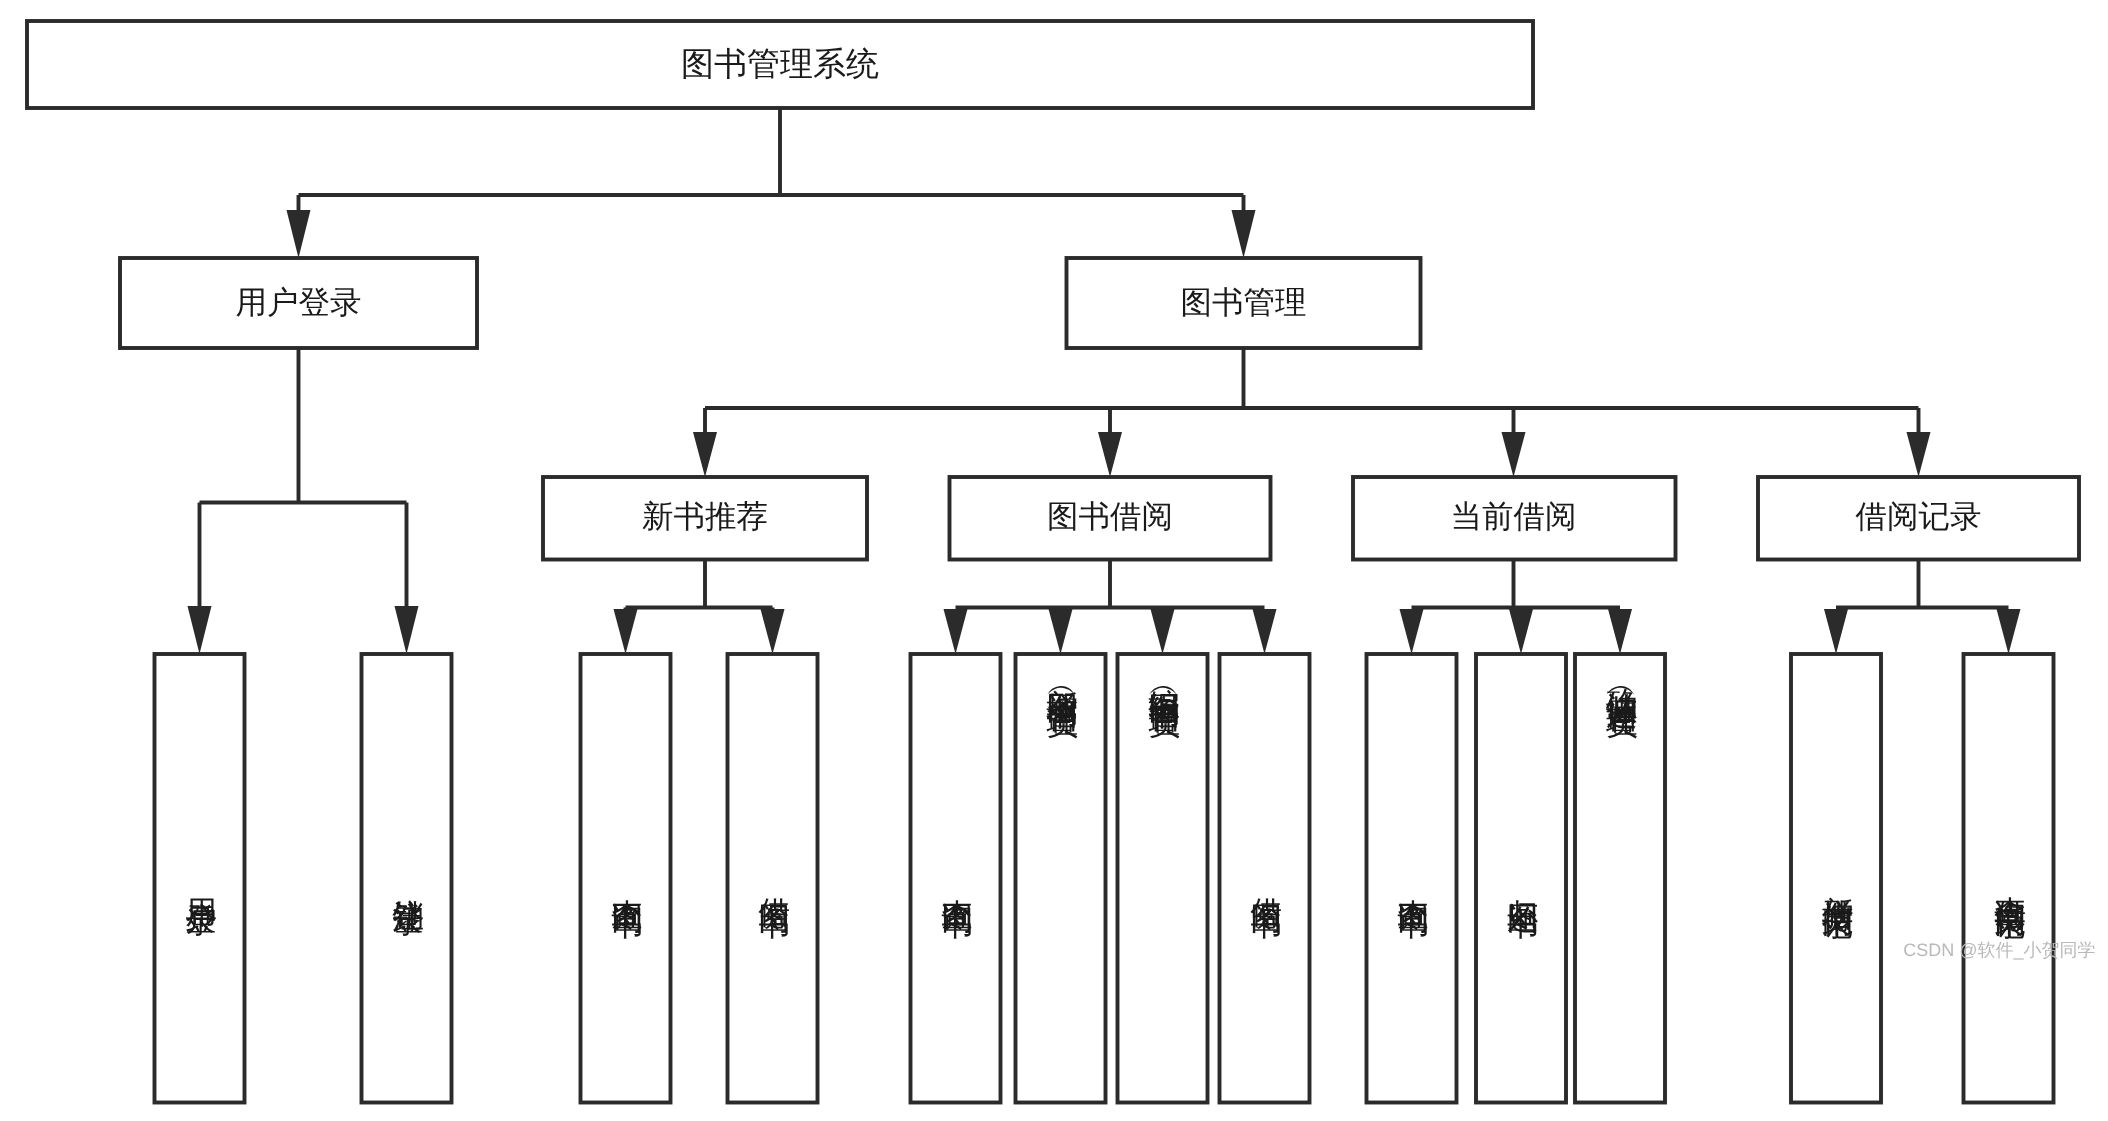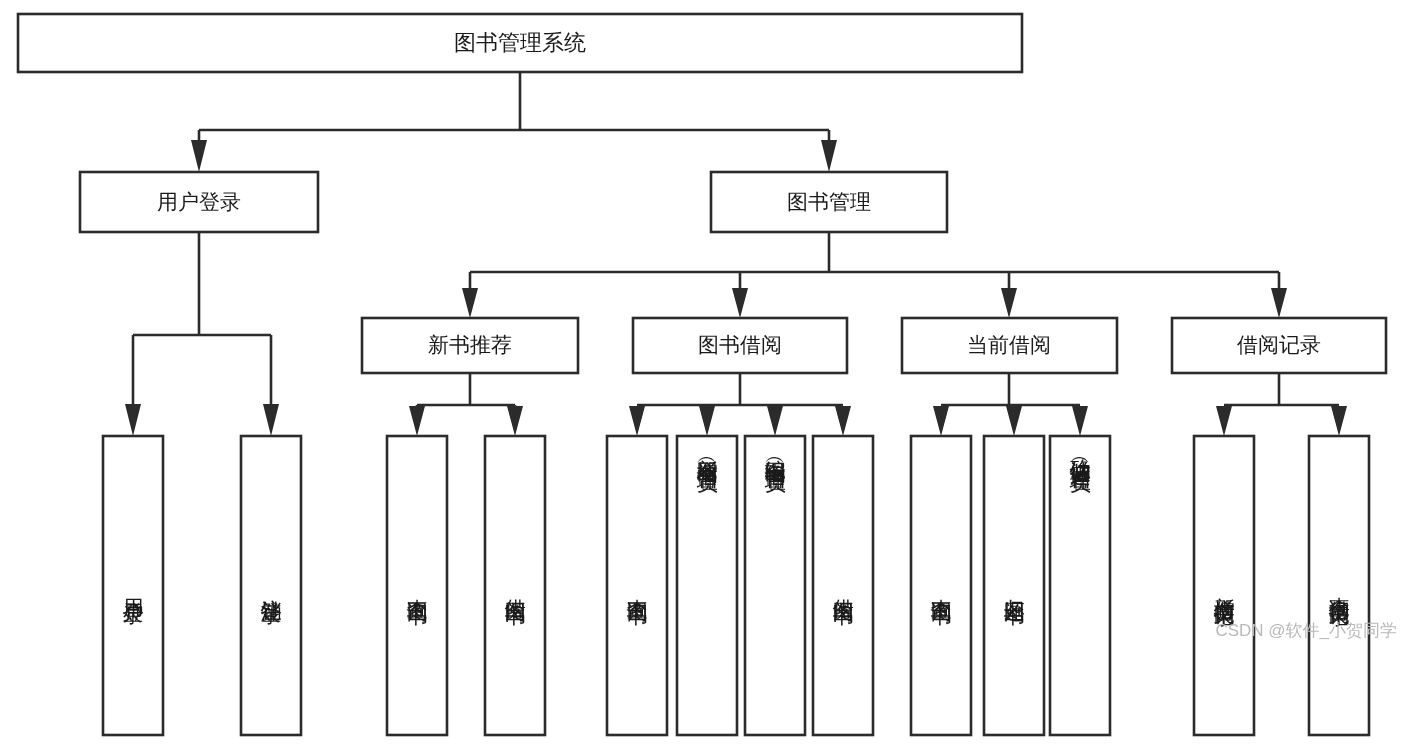--- a/index.html
+++ b/index.html
@@ -80,7 +80,7 @@
     right: 8px;
     bottom: 6px;
     font-family: "Liberation Sans", "DejaVu Sans", sans-serif;
-    font-size: 17px;
+    font-size: 12px;
     color: #b9b9b9;
     white-space: nowrap;
     user-select: none;

